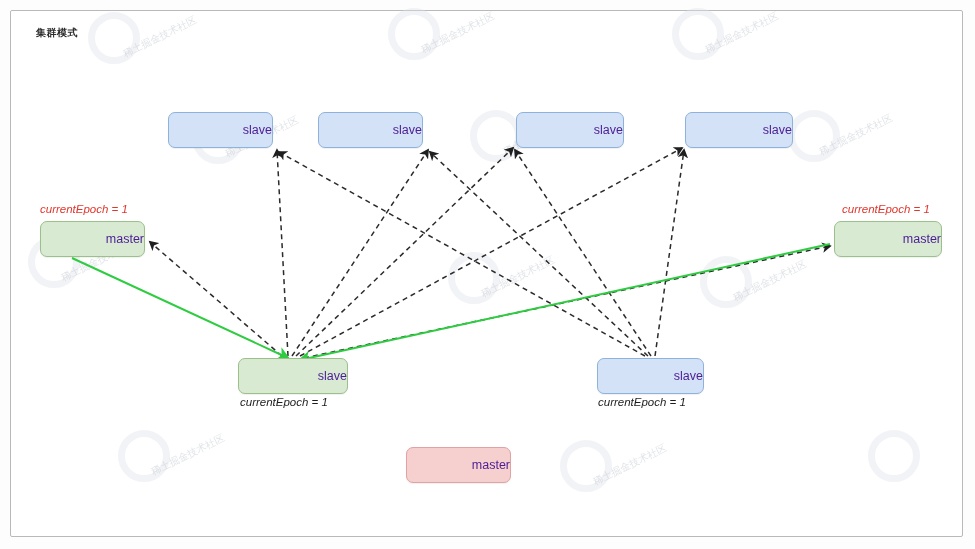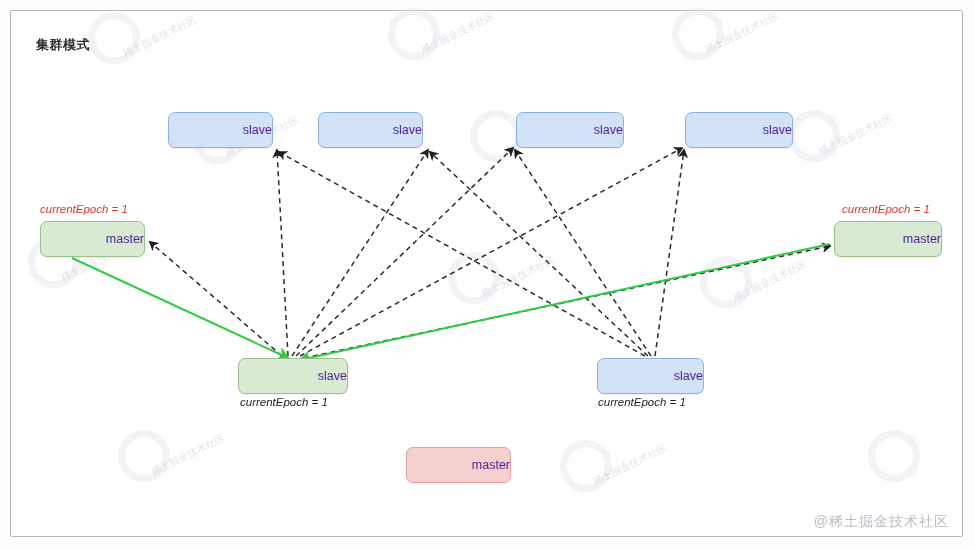--- a/index.html
+++ b/index.html
@@ -31,8 +31,8 @@
   #diagram-title {
     position: absolute;
     left: 36px;
-    top: 36px;
-    font-size: 13px;
+    top: 26px;
+    font-size: 10px;
     color: #2b2b2b;
     font-weight: 600;
     letter-spacing: 0.5px;

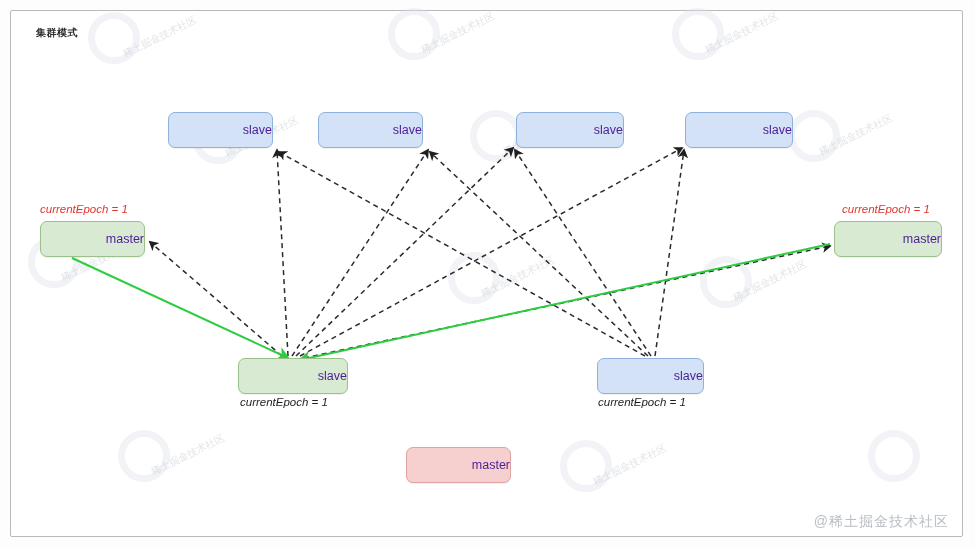--- a/index.html
+++ b/index.html
@@ -200,7 +200,6 @@
   <div class="epoch-label black" style="left:240px; top:396px;">currentEpoch = 1</div>
   <div class="epoch-label black" style="left:598px; top:396px;">currentEpoch = 1</div>
 
-  <div id="watermark-brand">@稀土掘金技术社区</div>
 
 </div>
 

